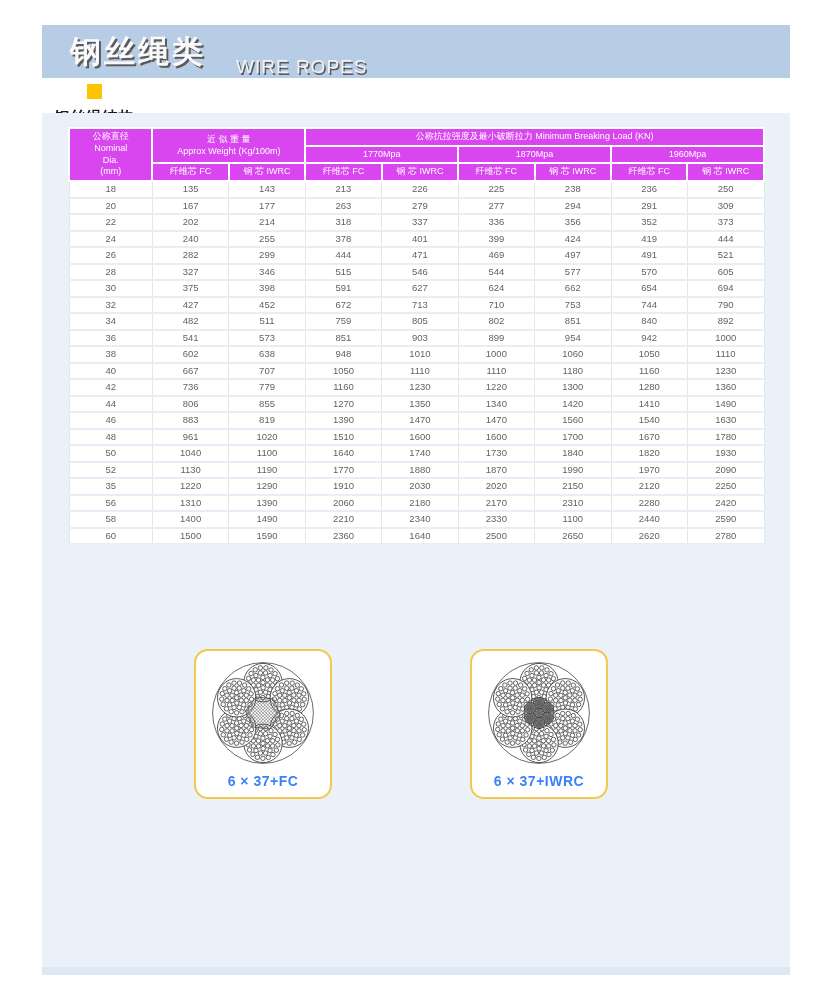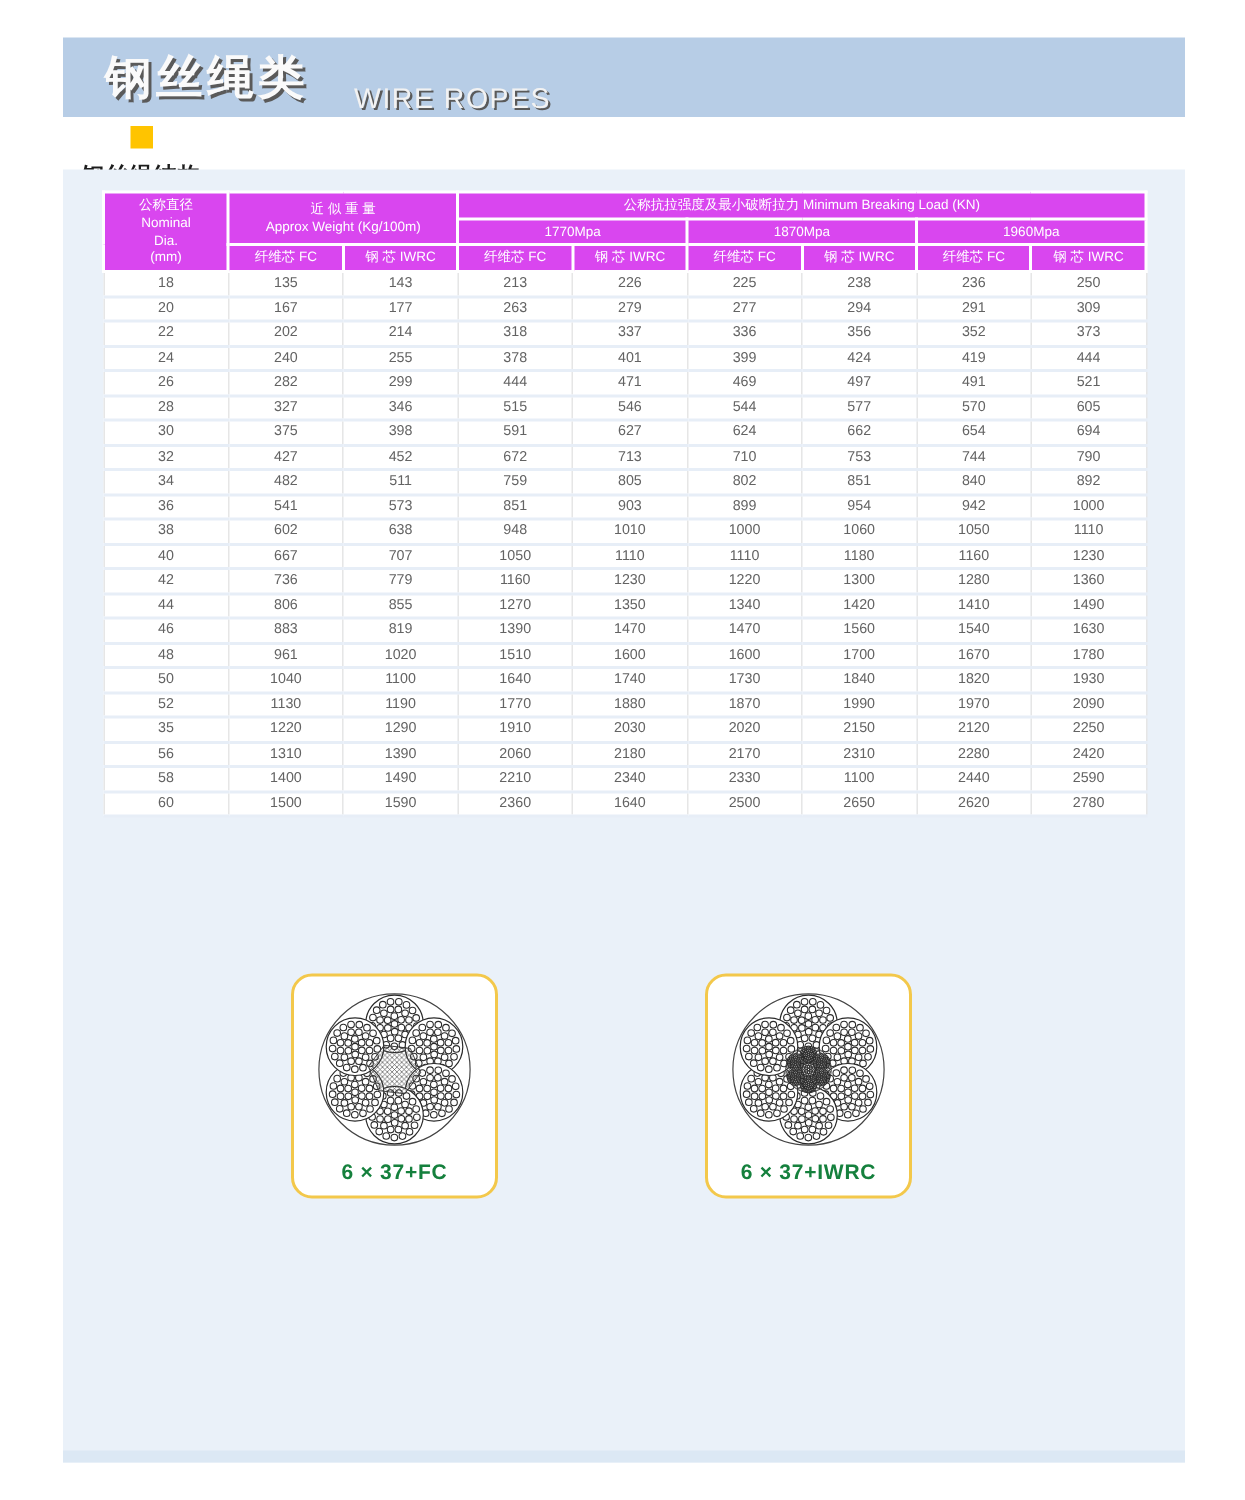--- a/index.html
+++ b/index.html
@@ -48,7 +48,7 @@
         border-radius:14px;box-sizing:border-box;display:flex;flex-direction:column;
         align-items:center;justify-content:flex-start;padding-top:6px;}
   .card svg{width:112px;height:112px;}
-  .card-label{font-size:14px;font-weight:bold;color:#15803d;margin-top:4px;
+  .card-label{font-size:14px;font-weight:bold;color:#3b82f6;margin-top:4px;
               letter-spacing:0.5px;}
 </style>
 </head>

